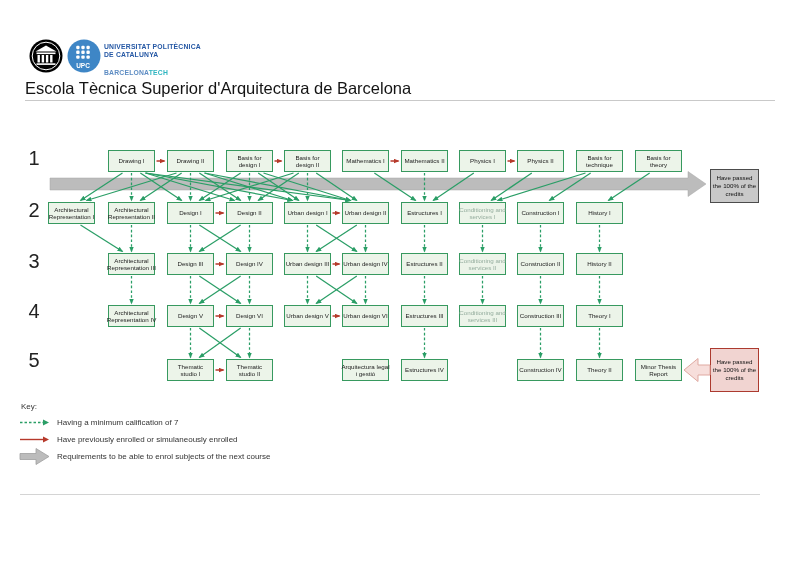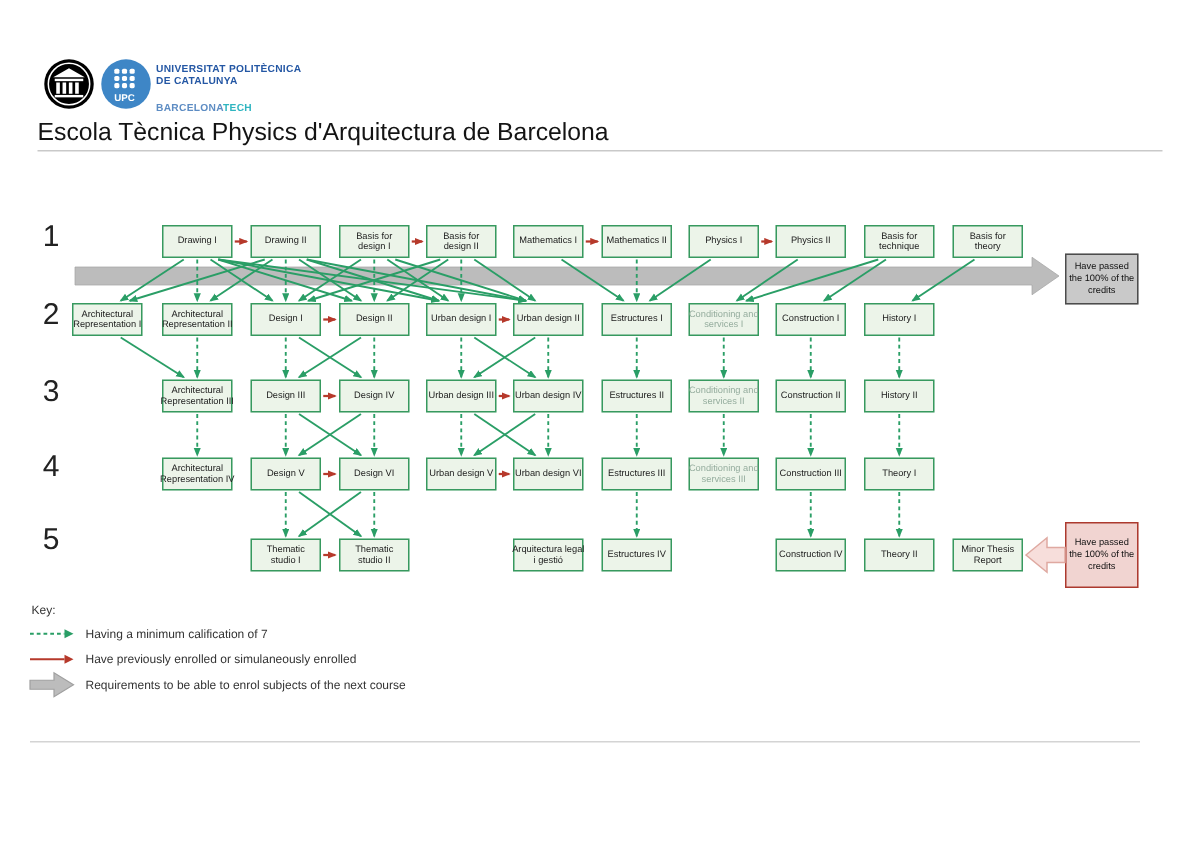--- a/index.html
+++ b/index.html
@@ -73,7 +73,7 @@
     <div><span class="brand-main">BARCELONA</span><span class="brand-accent">TECH</span></div>
   </div>
 
-  <div class="school-name">Escola Tècnica Physics d'Arquitectura de Barcelona</div>
+  <div class="school-name">Escola Tècnica Superior d'Arquitectura de Barcelona</div>
   <div class="hr" style="left:25px;top:100px;width:750px"></div>
 
 

